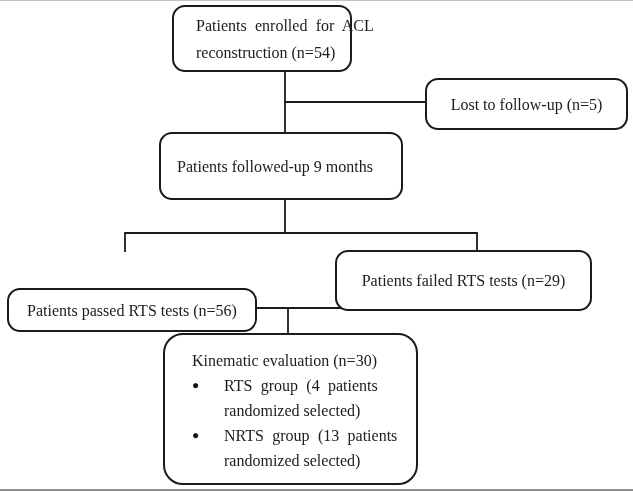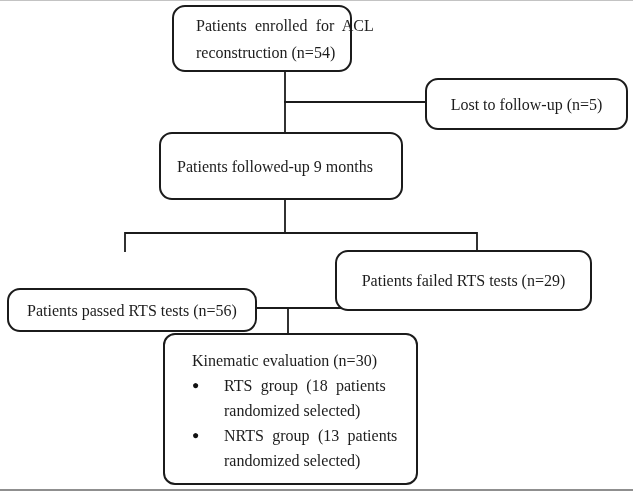--- a/index.html
+++ b/index.html
@@ -37,7 +37,7 @@
   #node-failed{left:335px;top:250px;width:257px;height:61px;}
   #node-kinematic{
     left:163px;top:333px;width:255px;height:152px;
-    border-radius:12px;
+    border-radius:20px;
     justify-content:flex-start;
     padding:13px 26px 8px 27px;
     line-height:25px;

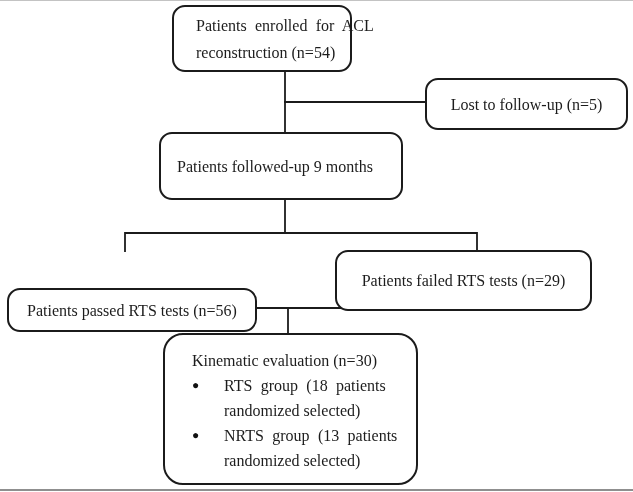--- a/index.html
+++ b/index.html
@@ -98,7 +98,7 @@
     <div class="bullet-row">
       <span class="bullet-dot">●</span>
       <span class="bullet-text">
-        <span class="line ws-wide" style="display:block">RTS group (18 patients</span>
+        <span class="line ws-wide" style="display:block">RTS group (4 patients</span>
         <span class="line" style="display:block">randomized selected)</span>
       </span>
     </div>

